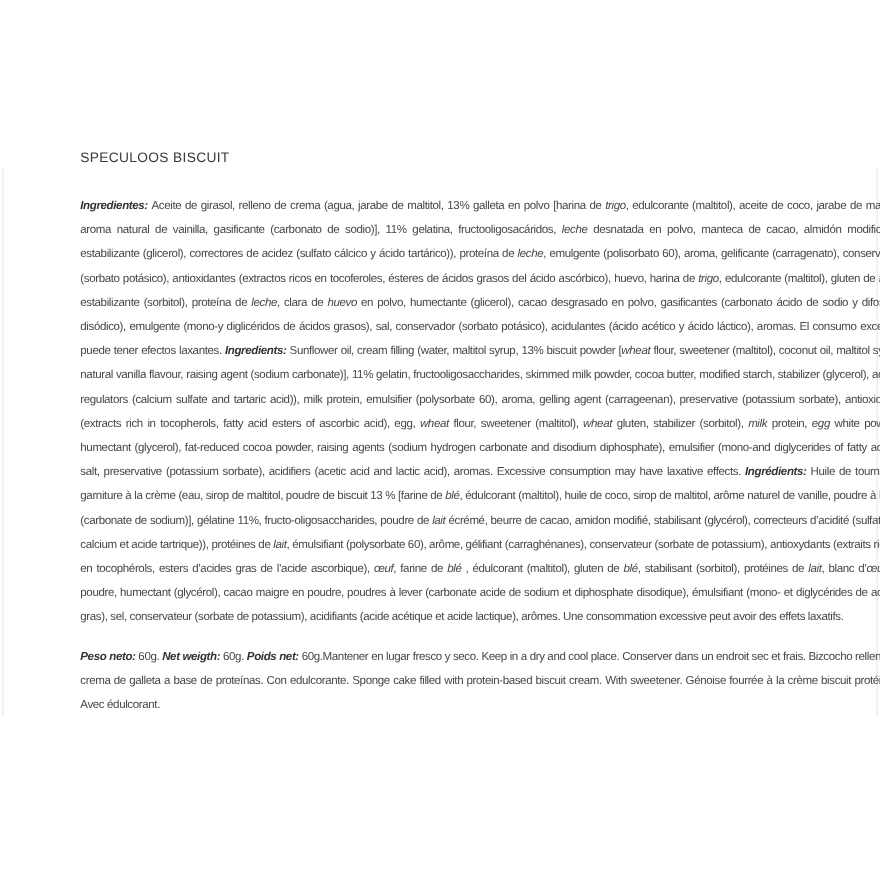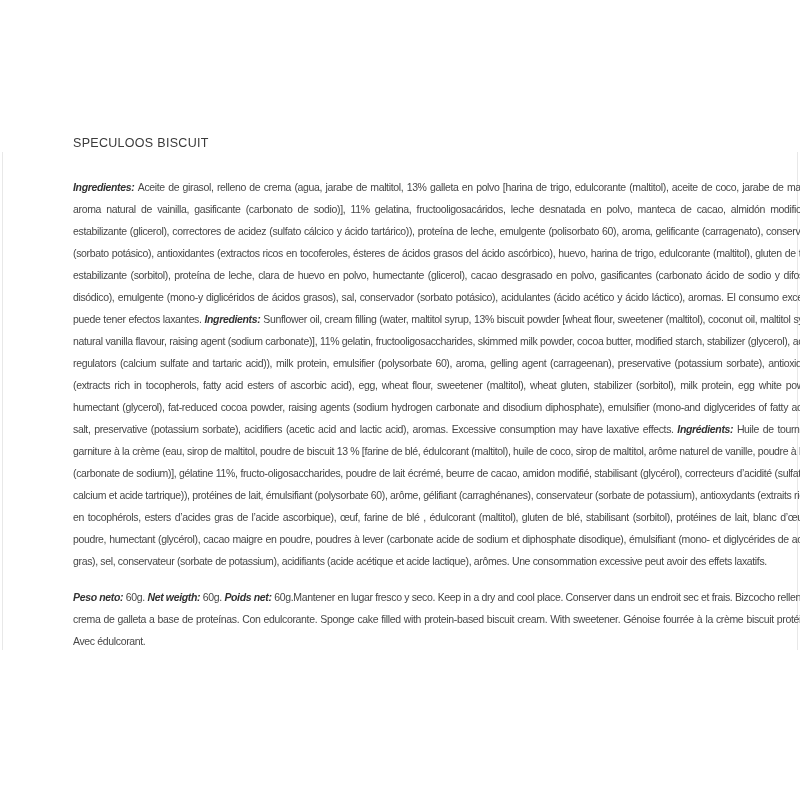--- a/index.html
+++ b/index.html
@@ -47,7 +47,7 @@
     color: #474747;
   }
   .para .b { font-weight: 700; color: #333333; font-style: italic; }
-  .para .i { }
+  .para .i { font-style: italic; }
   .para-info { margin-top: 14px; }
 </style>
 </head>

